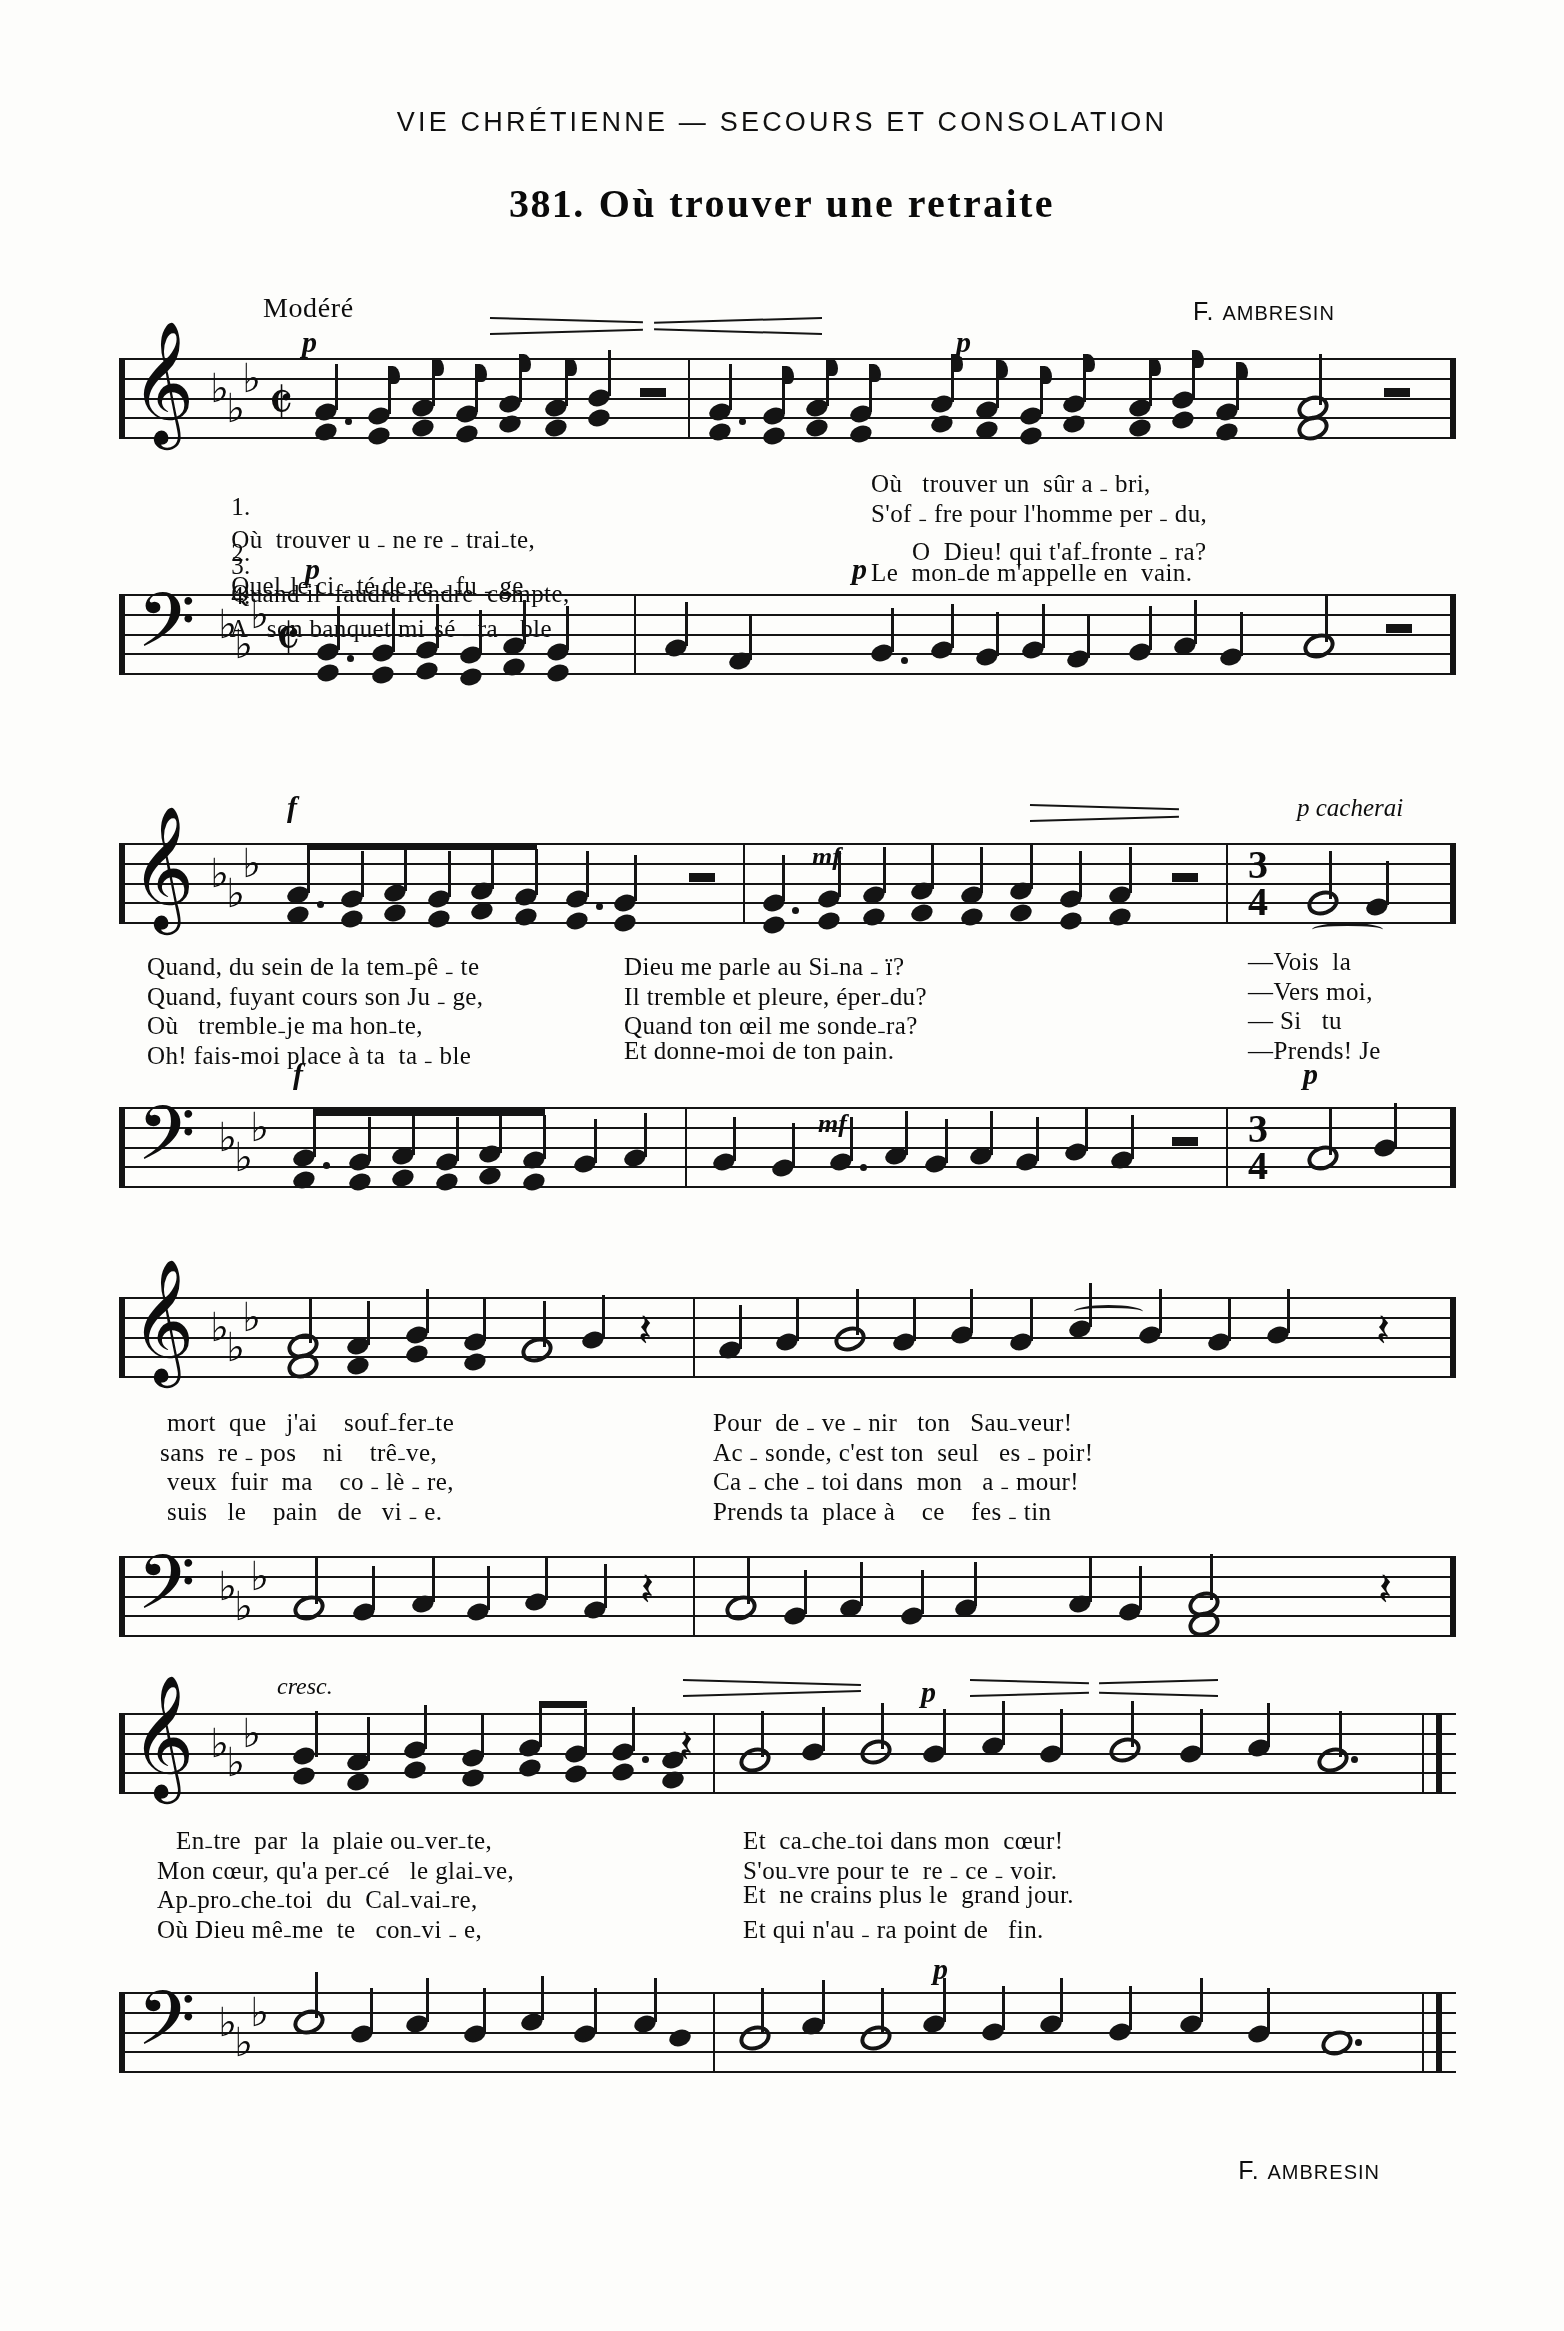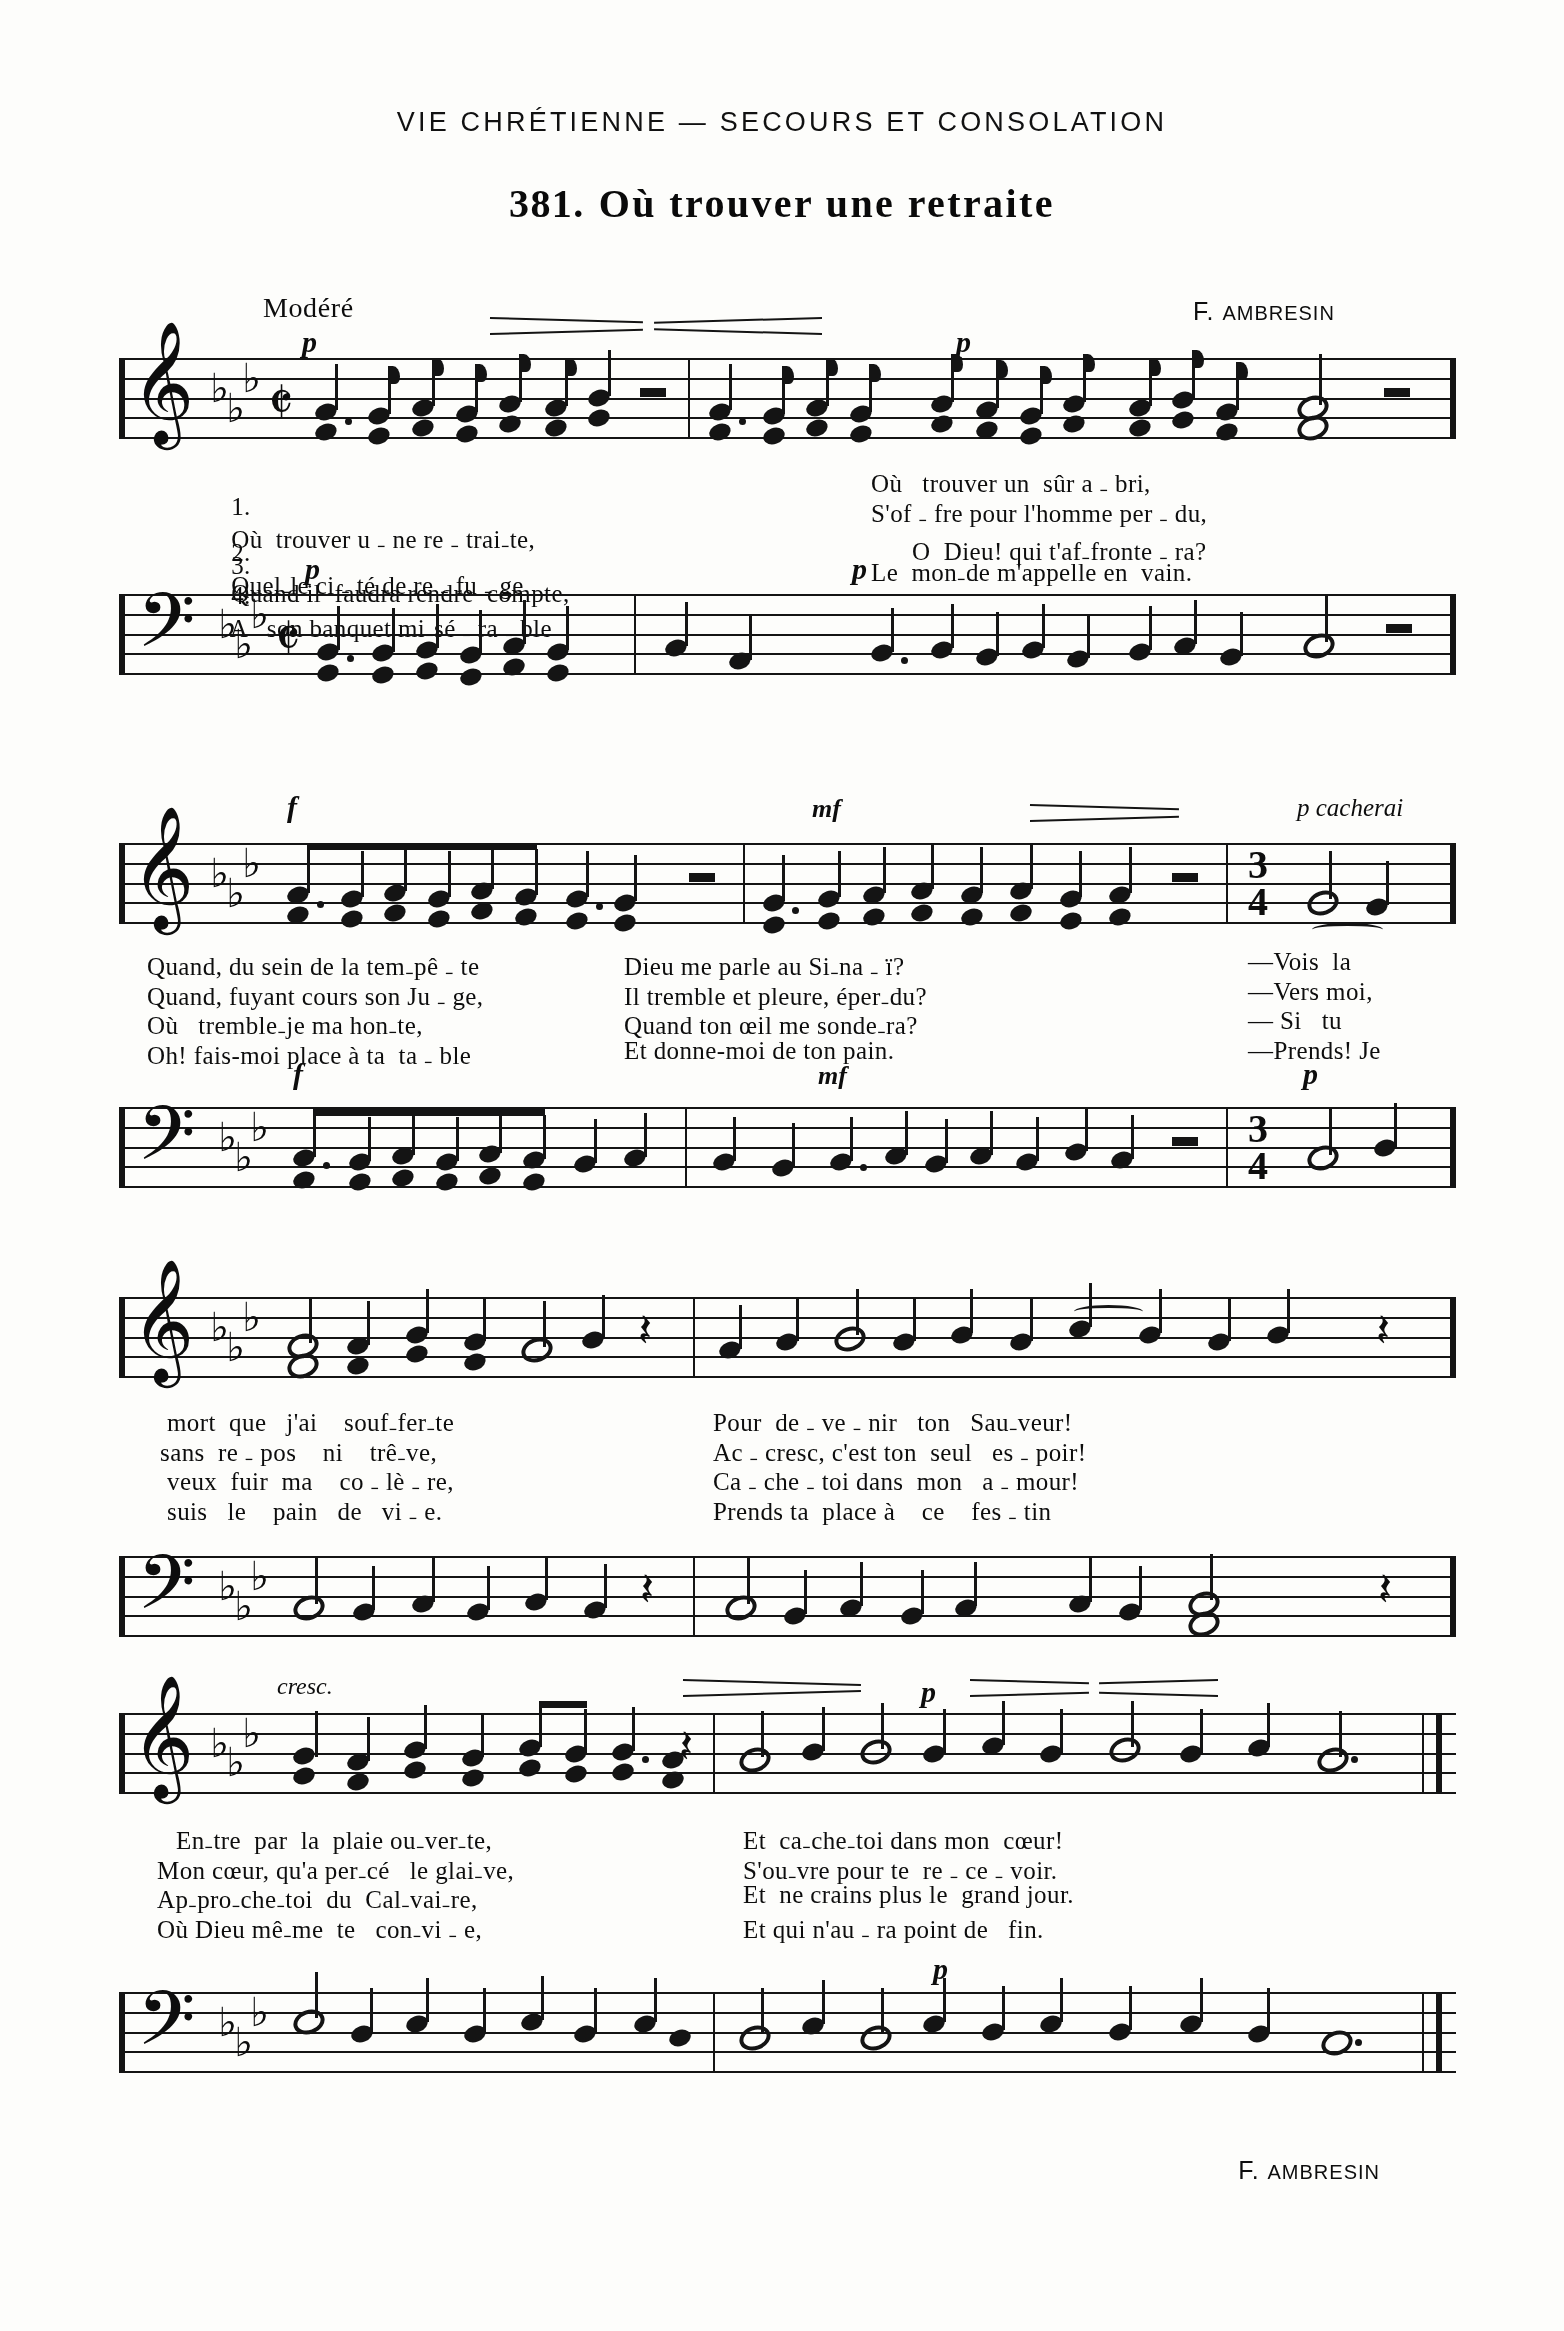--- a/index.html
+++ b/index.html
@@ -68,7 +68,7 @@
     font-weight: 700;
     font-size: 30px;
   }
-  .dyn.small { font-size: 26px; }
+  .dyn.small { font-size: 26px; margin-top: 48px; }
   .expr {
     position: absolute;
     font-style: italic;

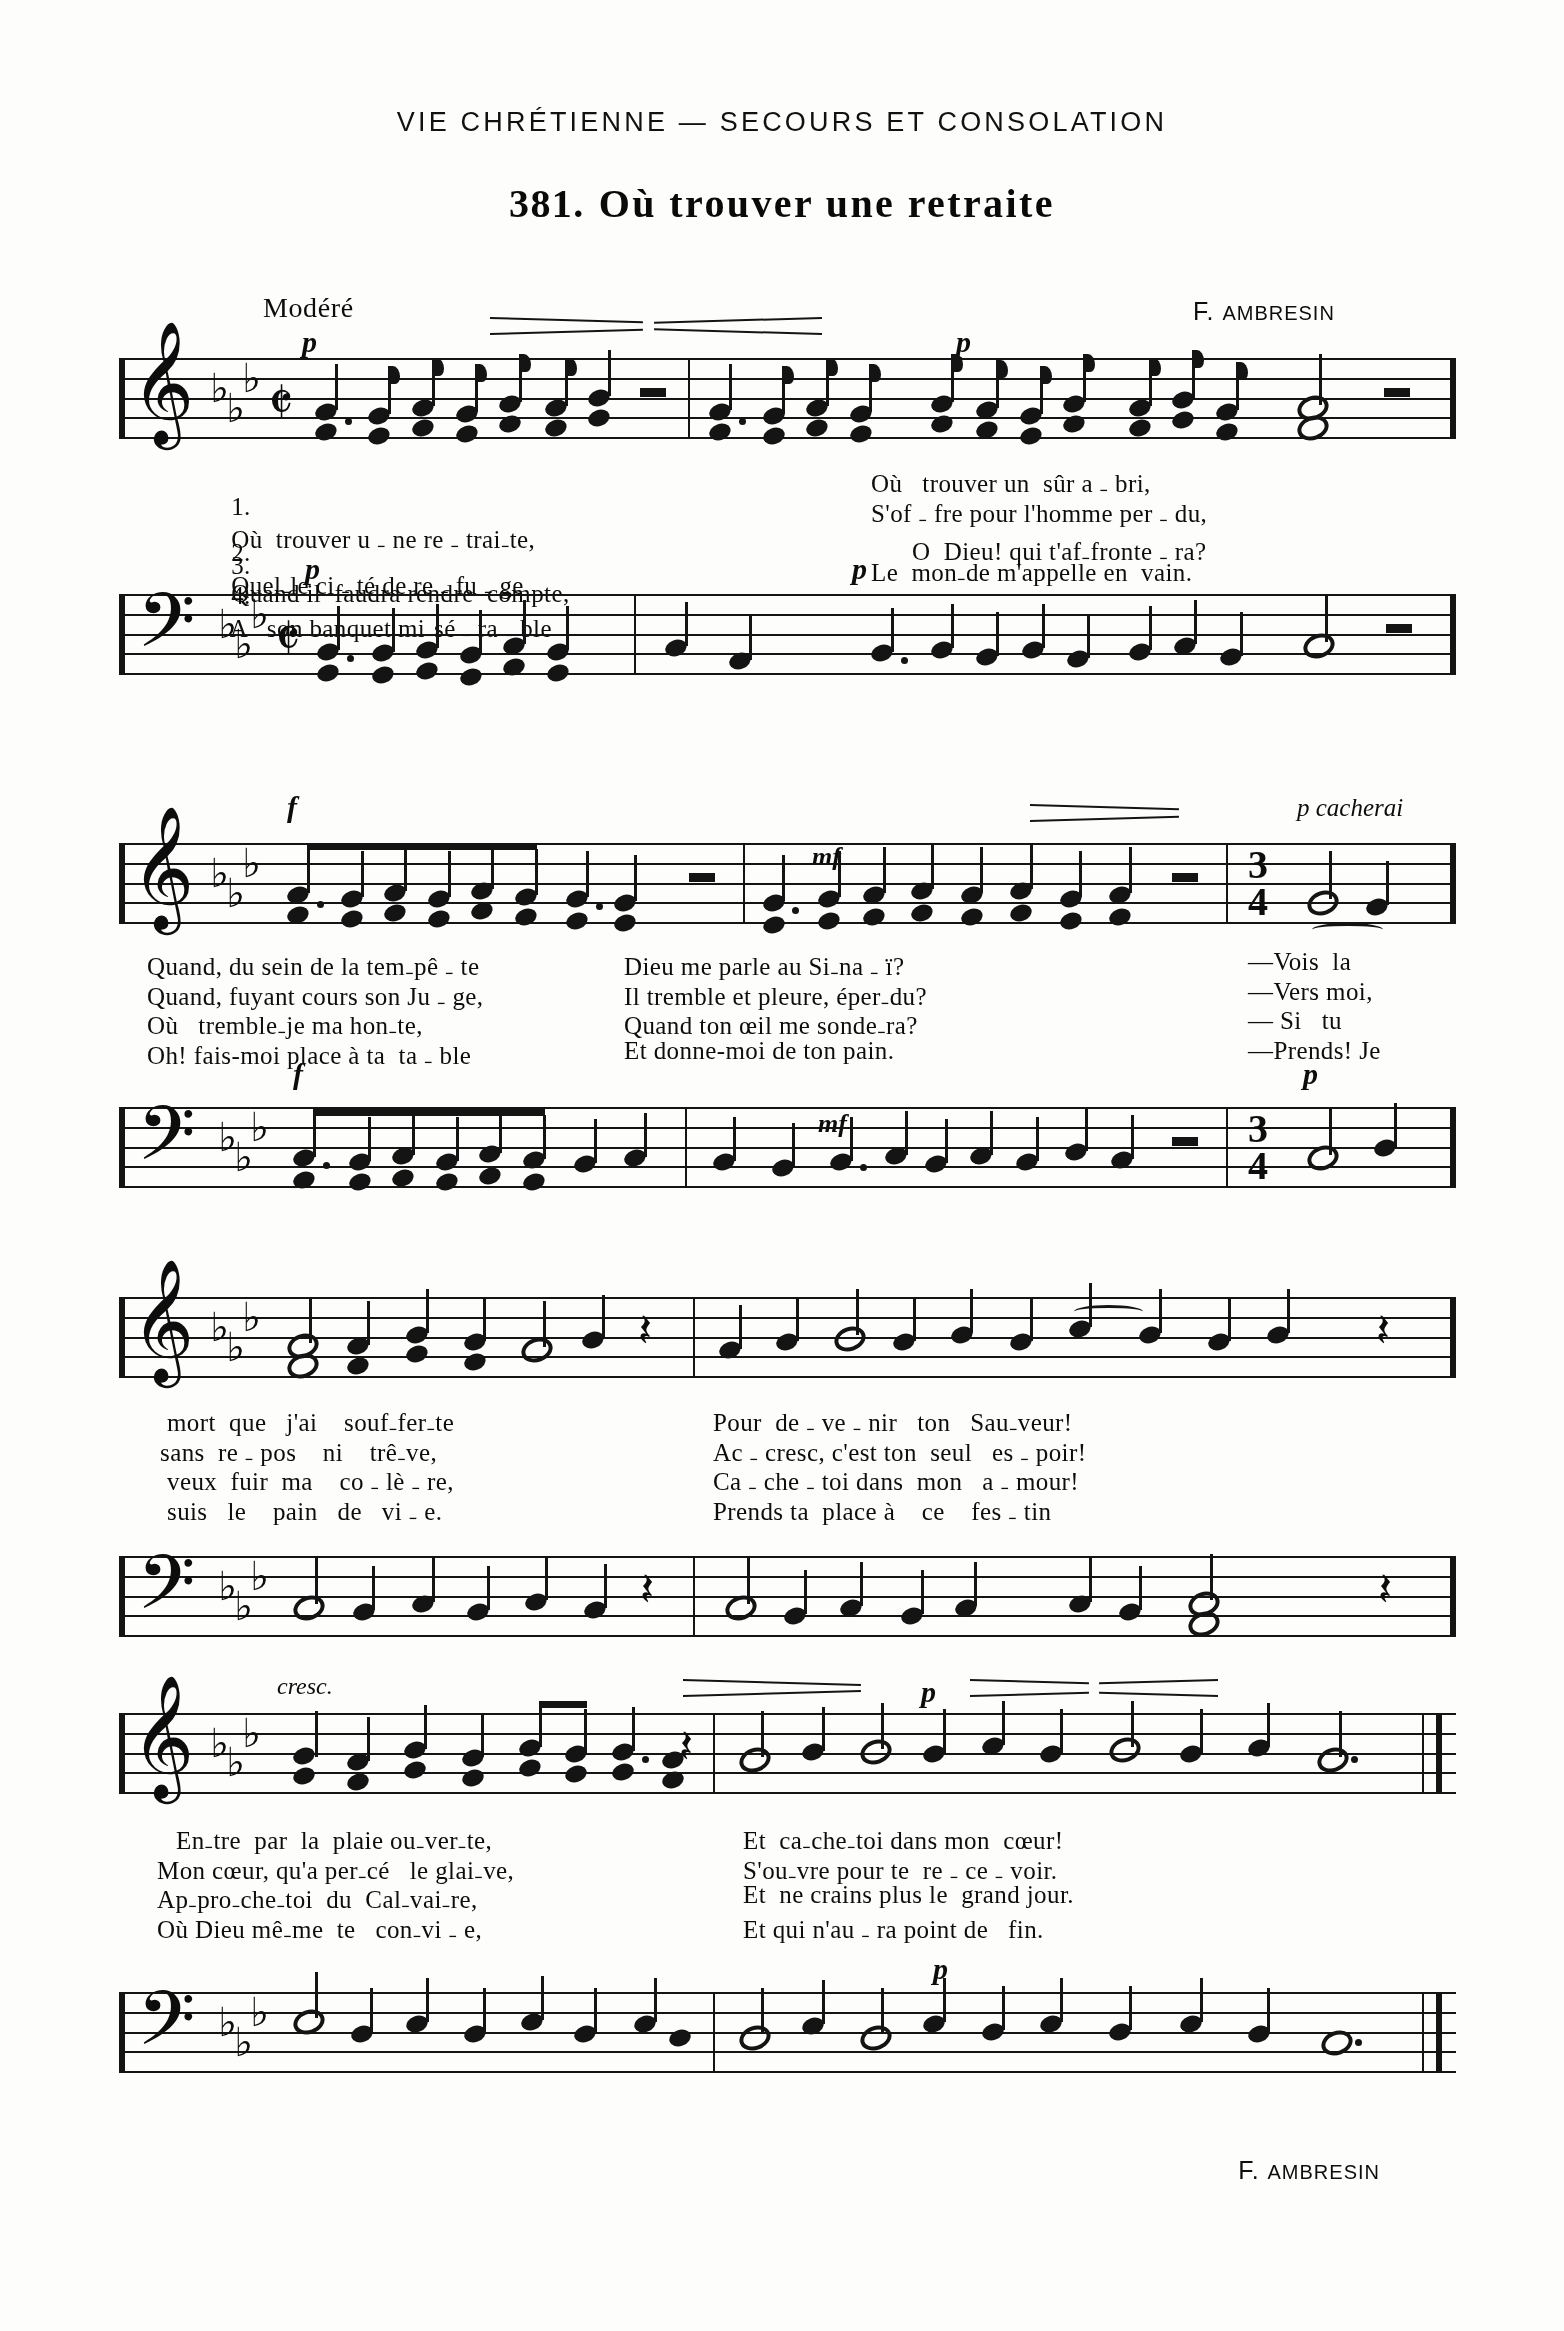--- a/index.html
+++ b/index.html
@@ -680,7 +680,7 @@
       <div class="lyric-row" style="left:48px;top:59px;">veux  fuir  ma    co ₋ lè ₋ re,</div>
       <div class="lyric-row" style="left:48px;top:89px;">suis   le    pain   de   vi ₋ e.</div>
       <div class="lyric-row" style="left:594px;top:0px;">Pour  de ₋ ve ₋ nir   ton   Sau₋veur!</div>
-      <div class="lyric-row" style="left:594px;top:30px;">Ac ₋ cresc, c'est ton  seul   es ₋ poir!</div>
+      <div class="lyric-row" style="left:594px;top:30px;">Ac ₋ sonde, c'est ton  seul   es ₋ poir!</div>
       <div class="lyric-row" style="left:594px;top:59px;">Ca ₋ che ₋ toi dans  mon   a ₋ mour!</div>
       <div class="lyric-row" style="left:594px;top:89px;">Prends ta  place à    ce    fes ₋ tin</div>
     </div>

